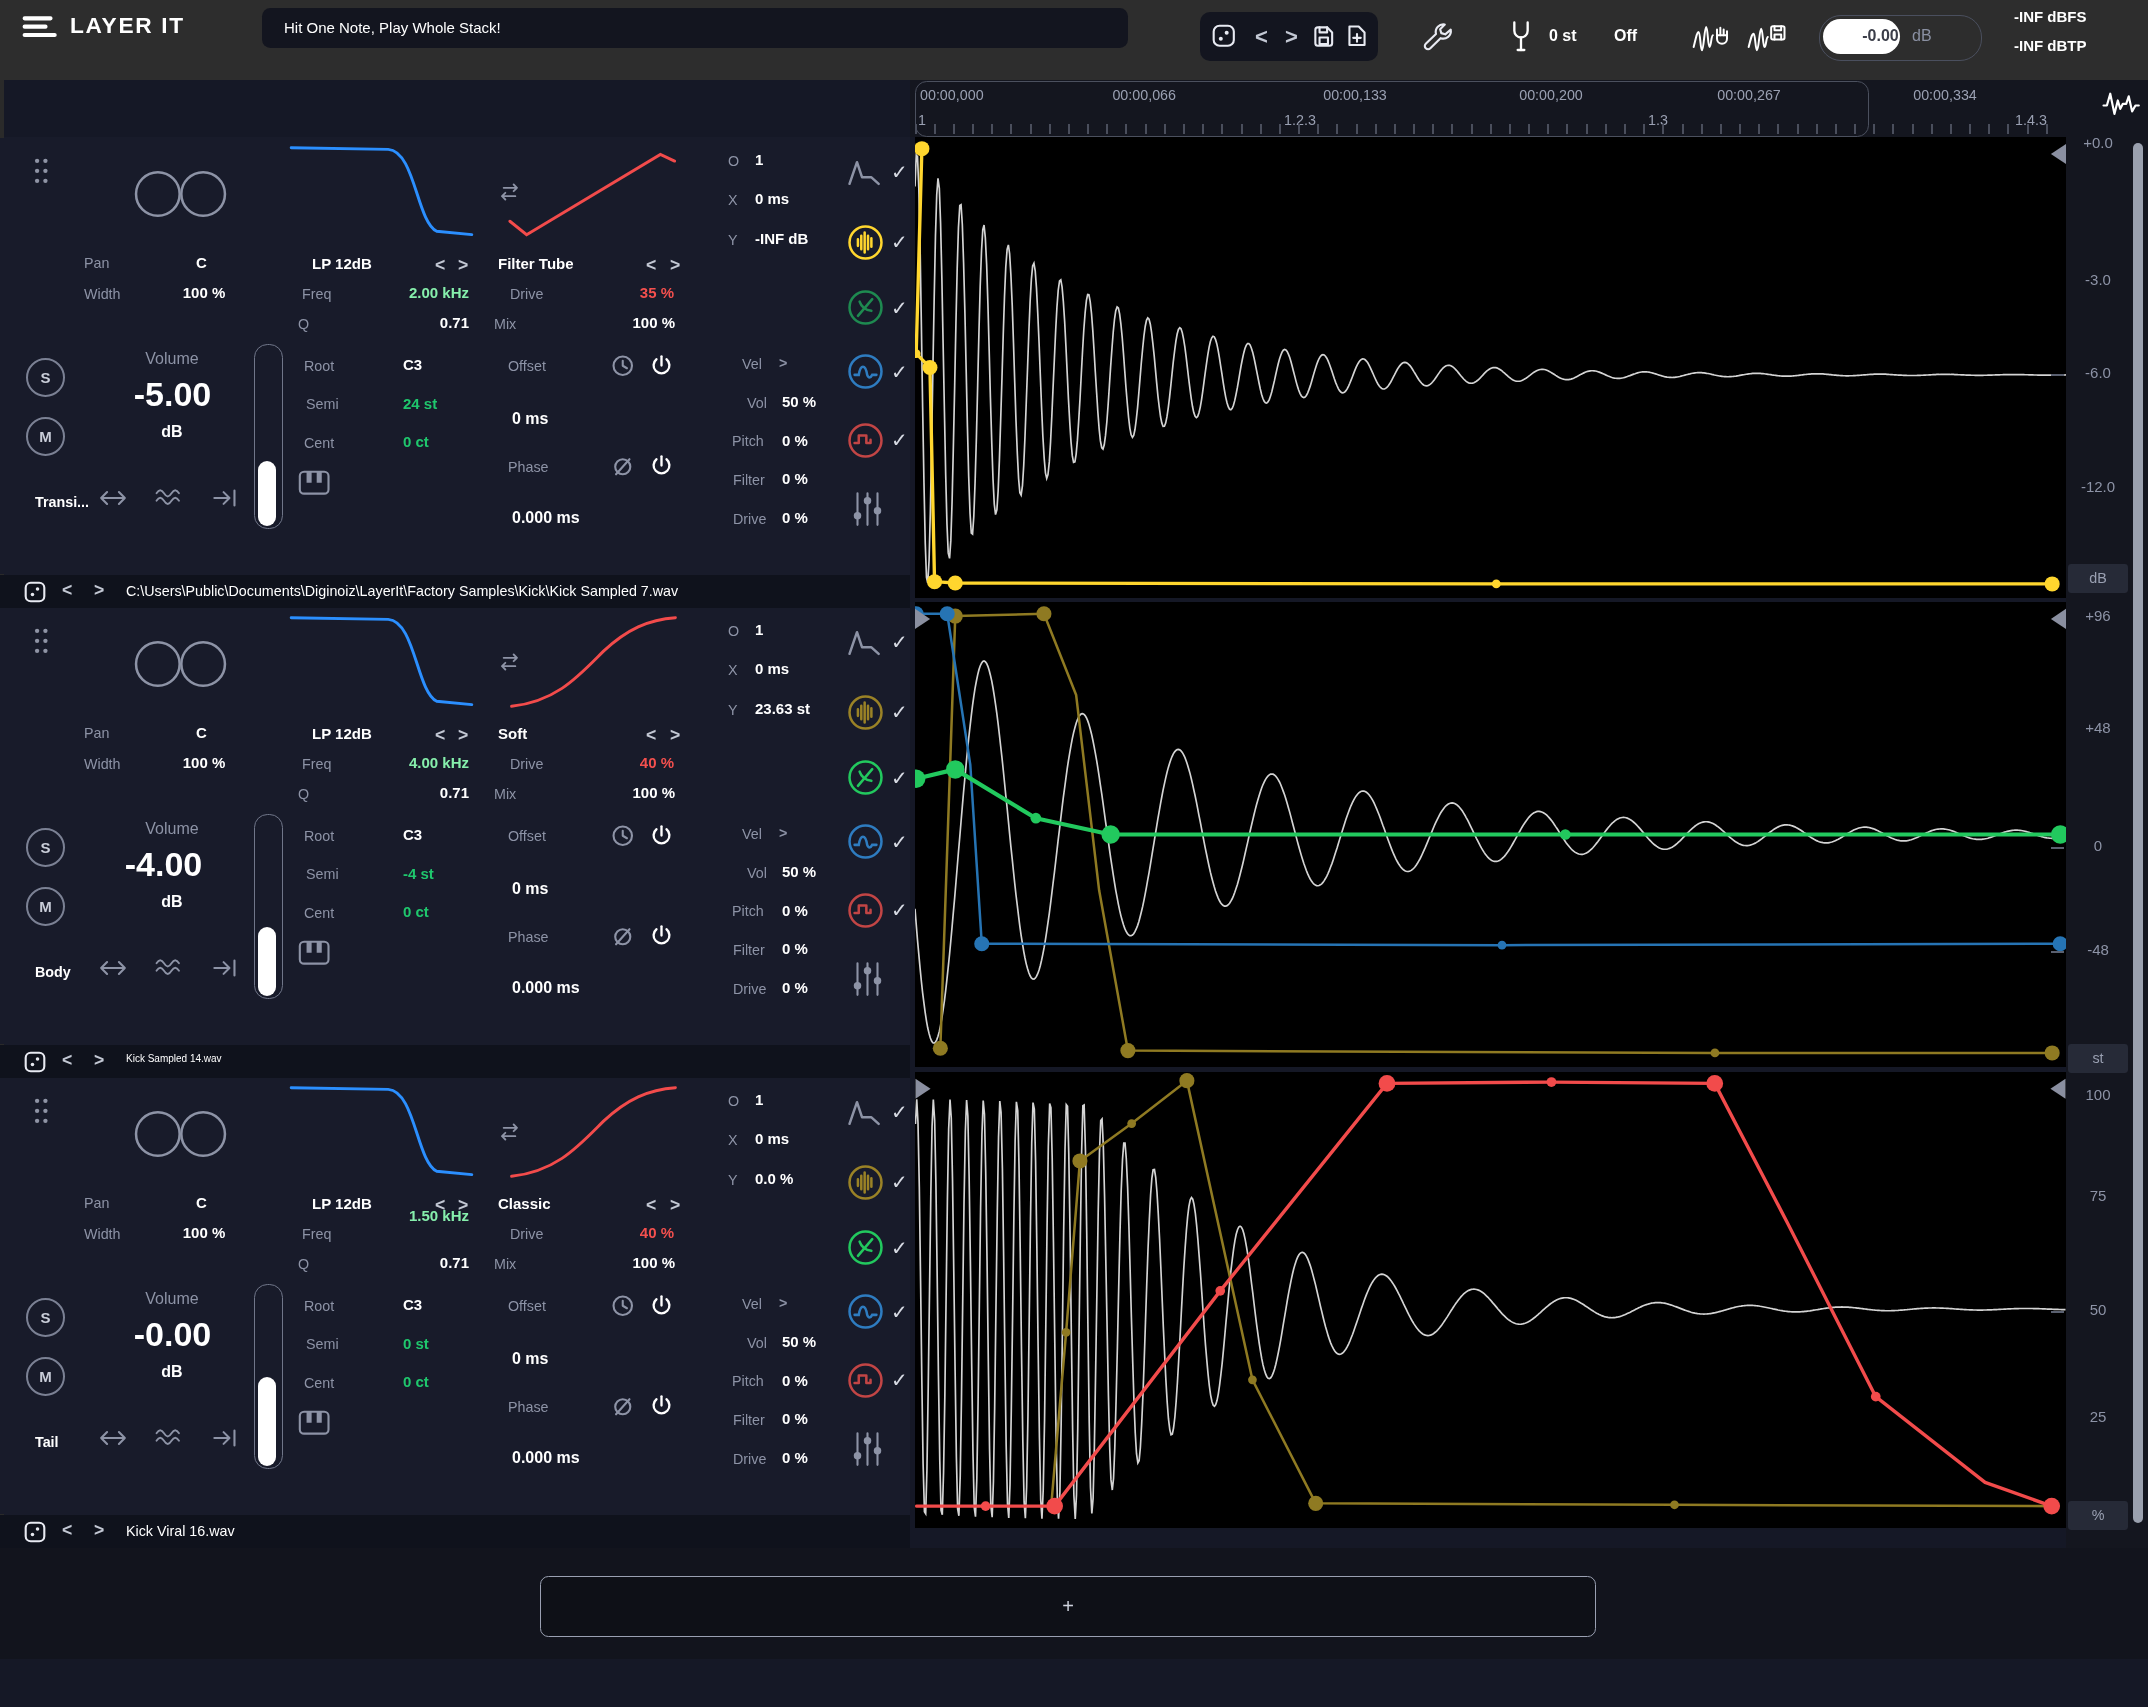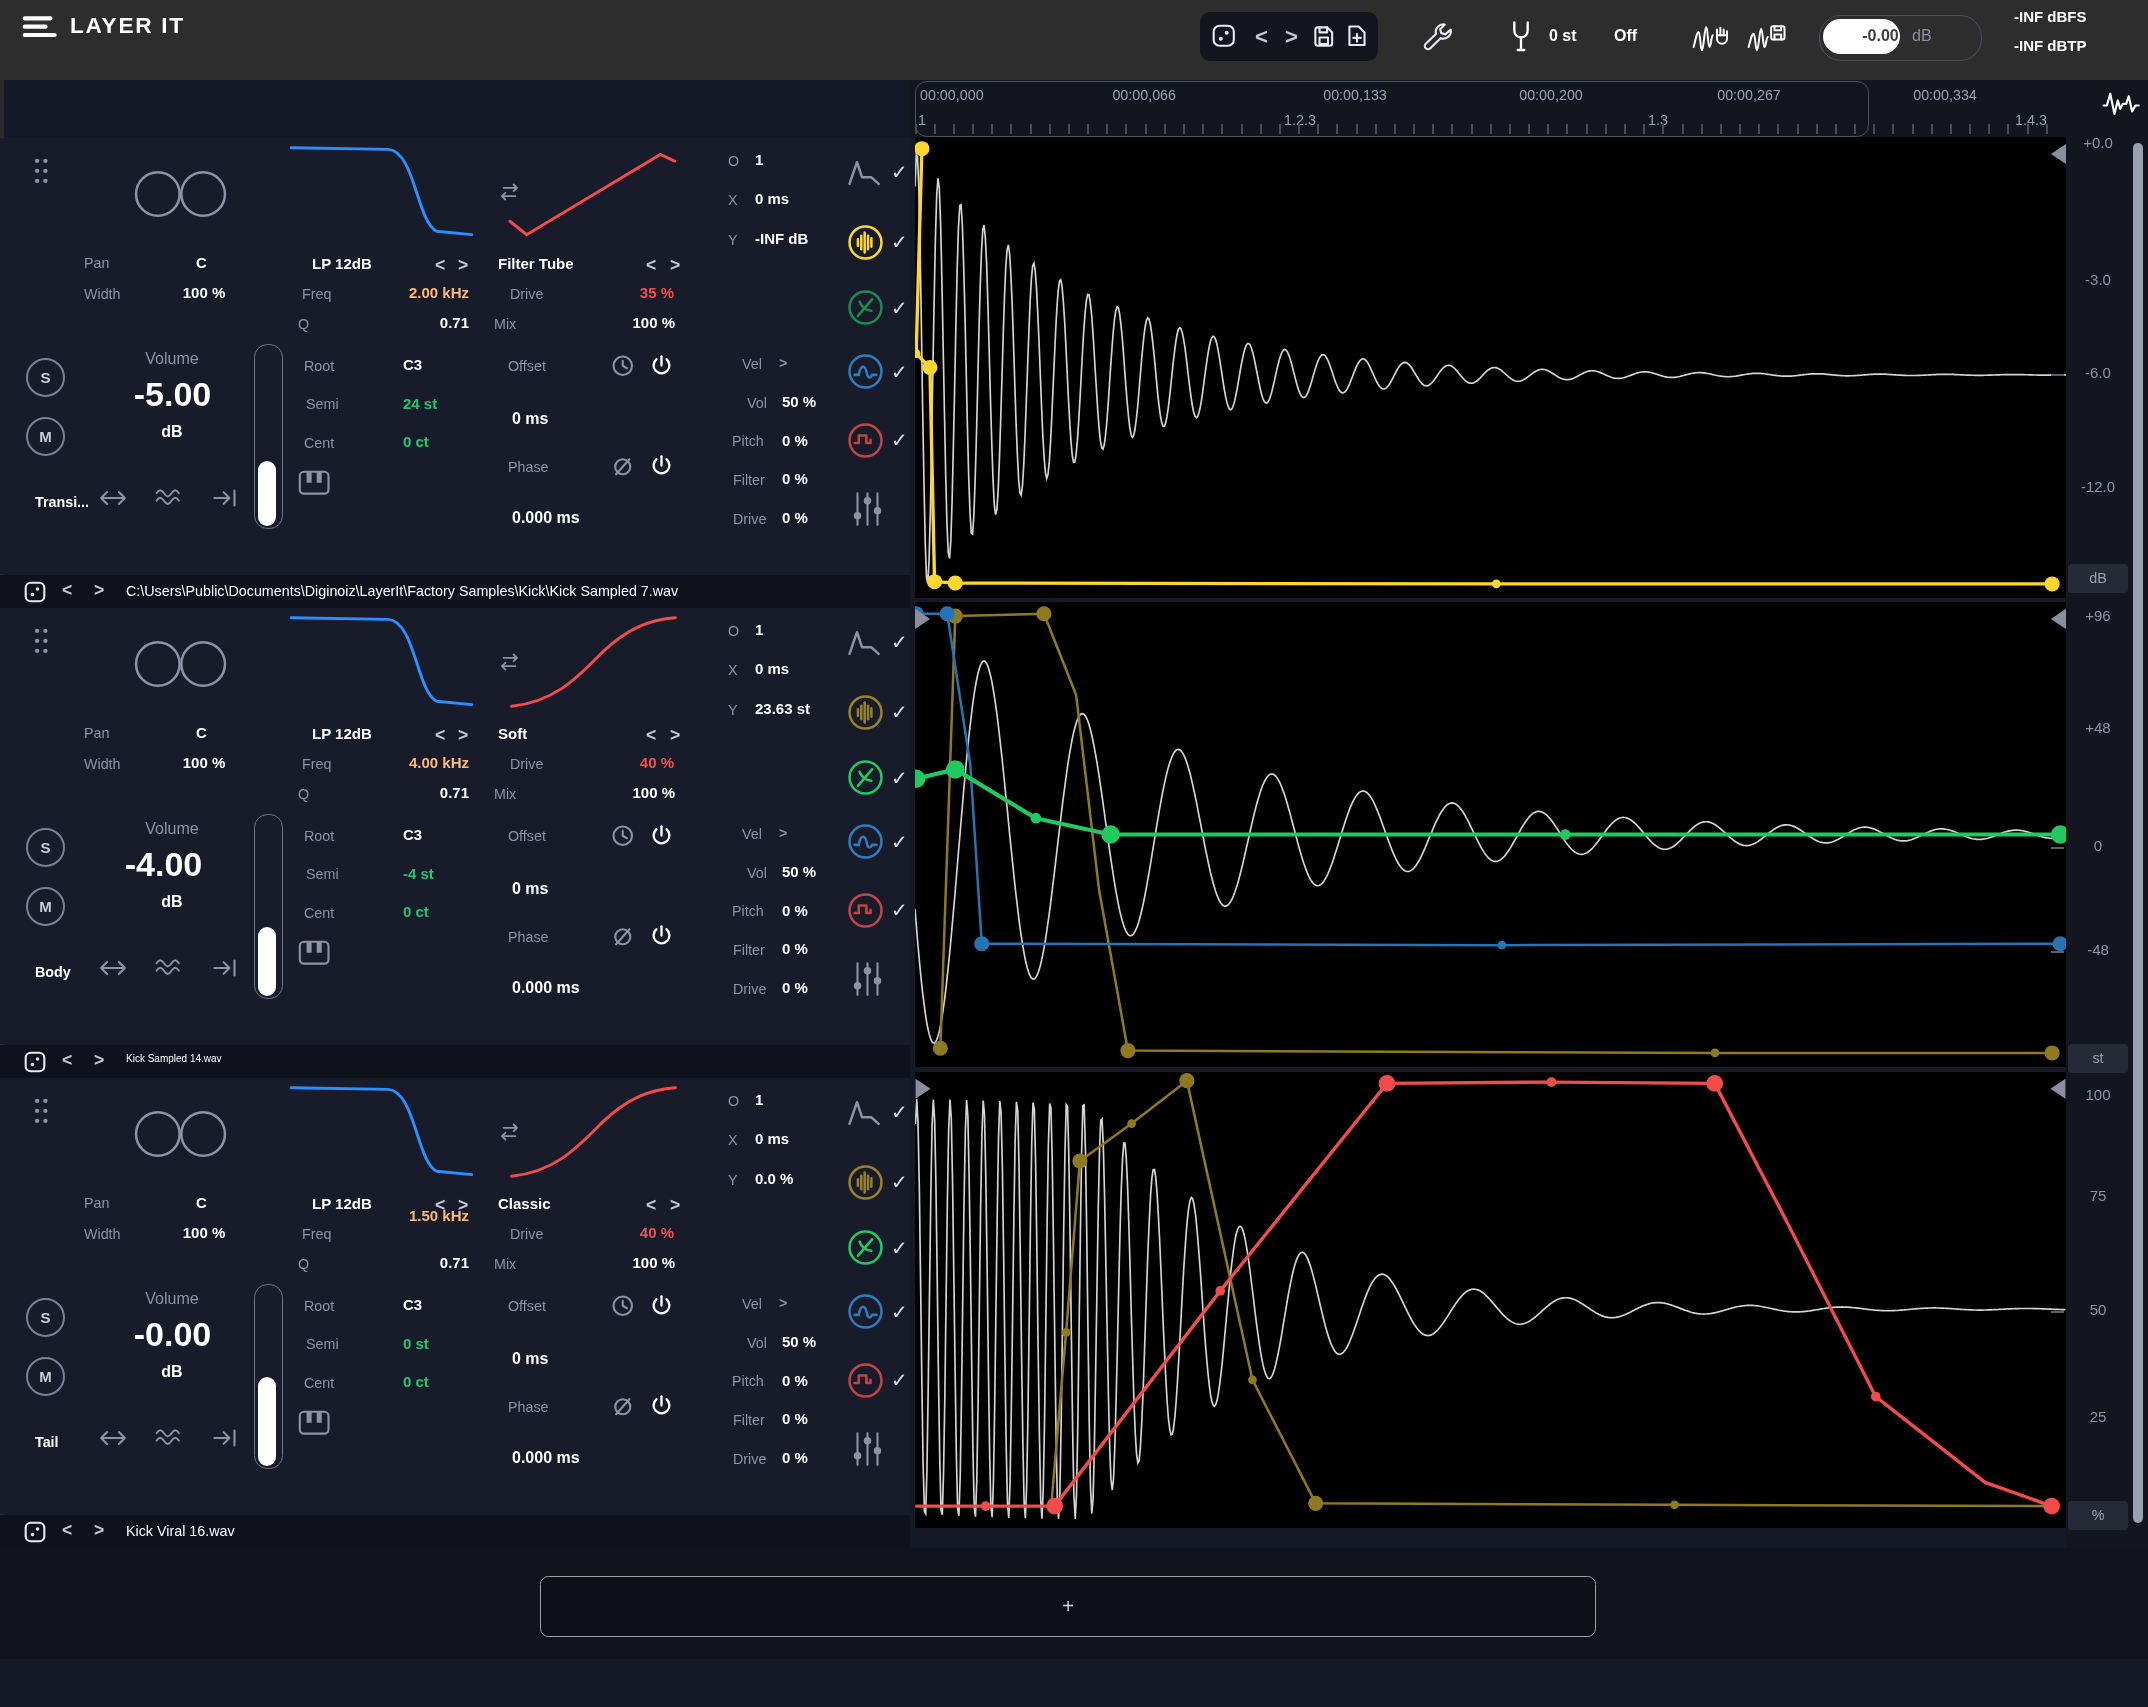--- a/index.html
+++ b/index.html
@@ -50,6 +50,9 @@
       <path class="icw" style="stroke-width:5" d="M3 4h31M3 14h25M3 24h36"></path>
     </svg>
     <div class="abs" style="left:70px;top:11.7px;font-size:22.7px;font-weight:700;letter-spacing:1.7px">LAYER IT</div>
+    <div class="abs" style="left:262px;top:8.4px;width:866px;height:40px;background:#13151f;border-radius:8.4px">
+      <span class="abs" style="left:22px;top:11px;font-size:15px">Hit One Note, Play Whole Stack!</span>
+    </div>
     <div class="abs" style="left:1200px;top:11.7px;width:178px;height:49px;background:#13151f;border-radius:10px"></div>
     <svg class="abs" style="left:1212px;top:24px" width="23.5" height="23.5" viewBox="0 0 28 28">
       <rect class="ic" x="2" y="2" width="24" height="24" rx="7"></rect>

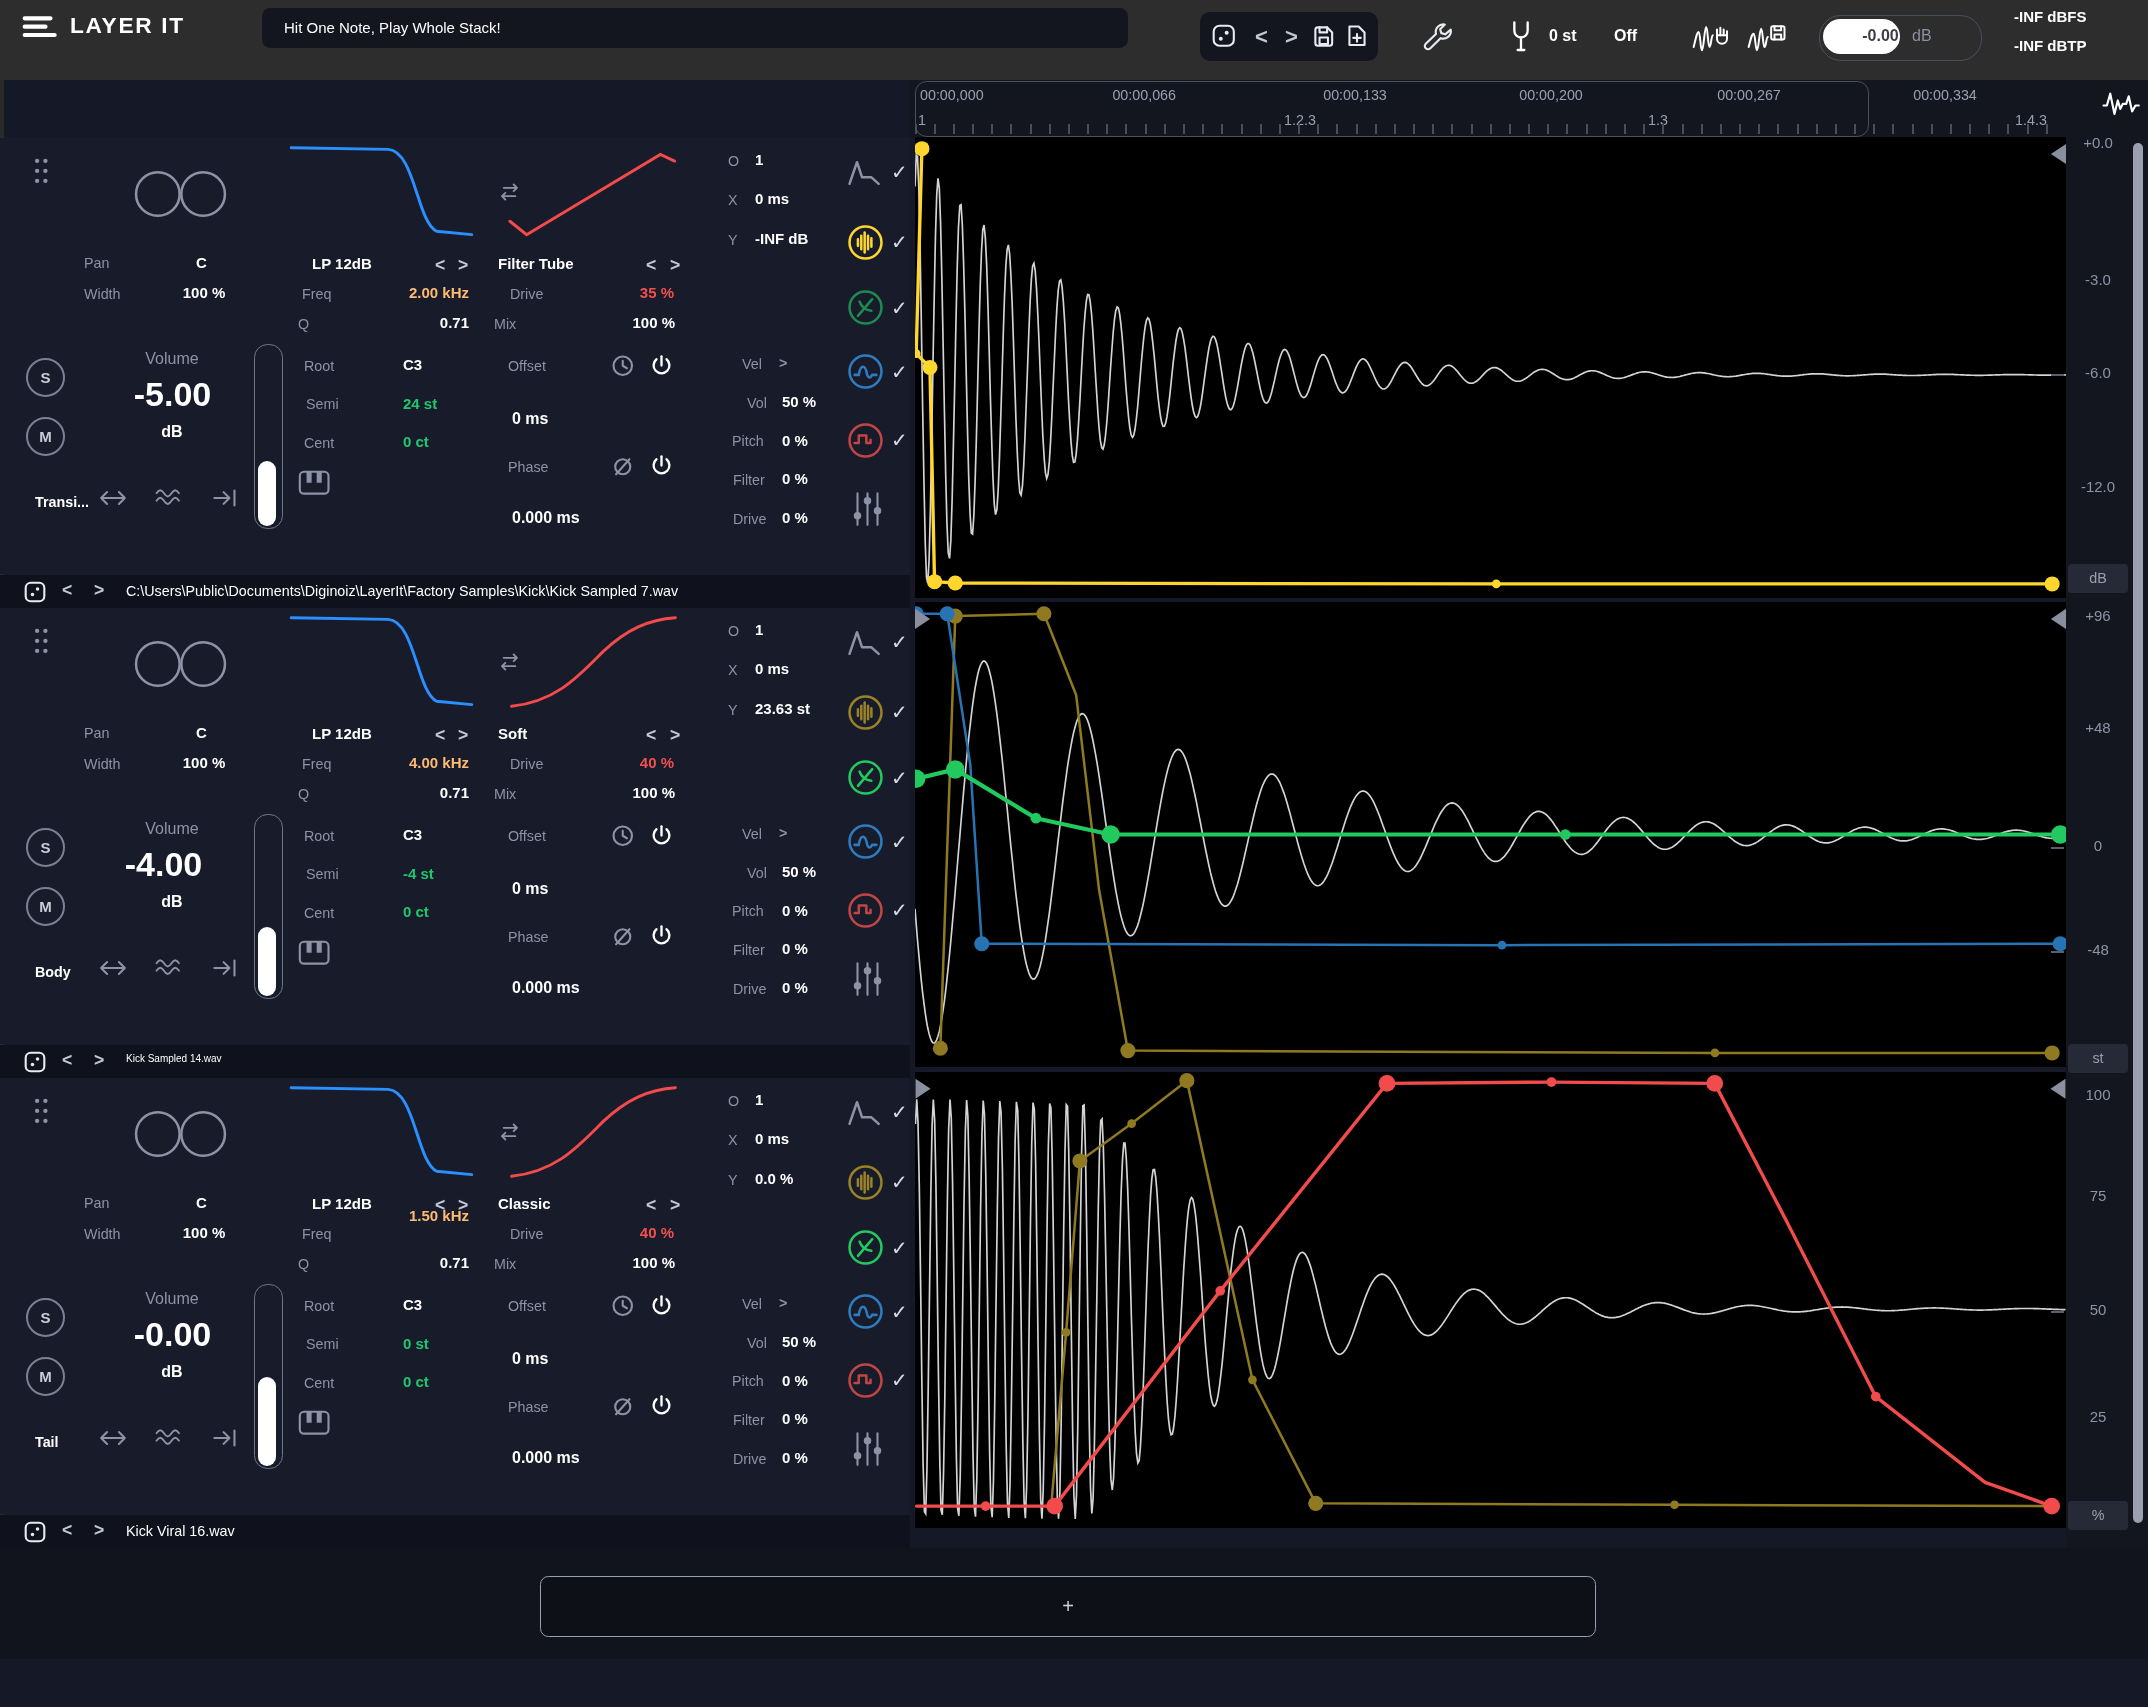--- a/index.html
+++ b/index.html
@@ -11,7 +11,7 @@
   .ctr{text-align:center;}
   .rt{text-align:right;}
   .grn{color:#1fc76d;}
-  .blu{color:#fdba74;}
+  .blu{color:#86efac;}
   .red{color:#f4504e;}
   .chk{position:absolute;color:#d6dae3;font-size:20px;font-weight:400;}
   .chev{position:absolute;color:#c3c8d4;font-size:17.6px;font-weight:700;}

